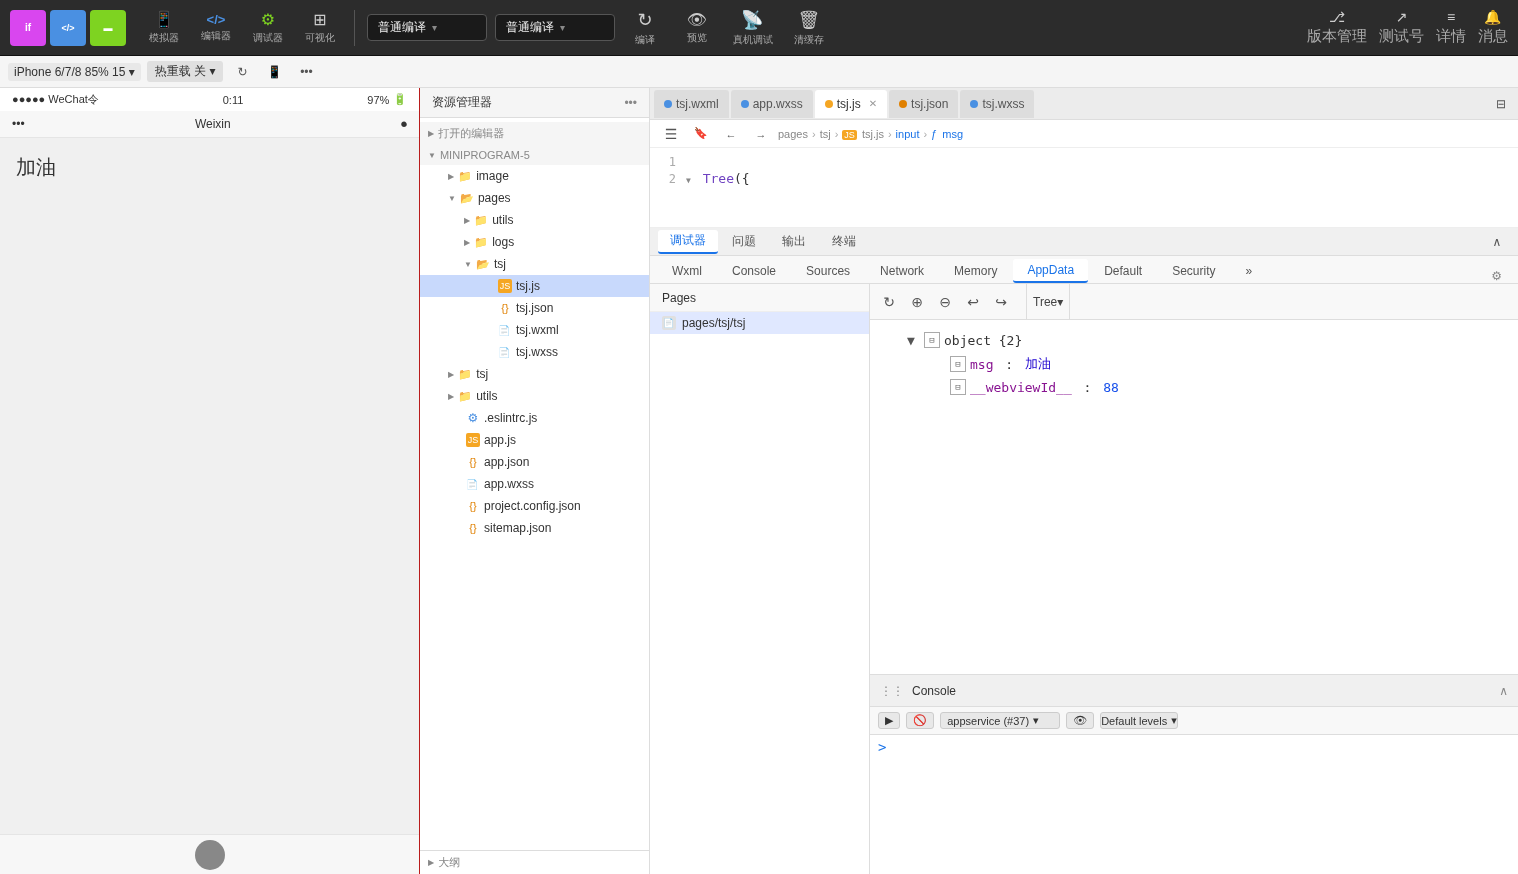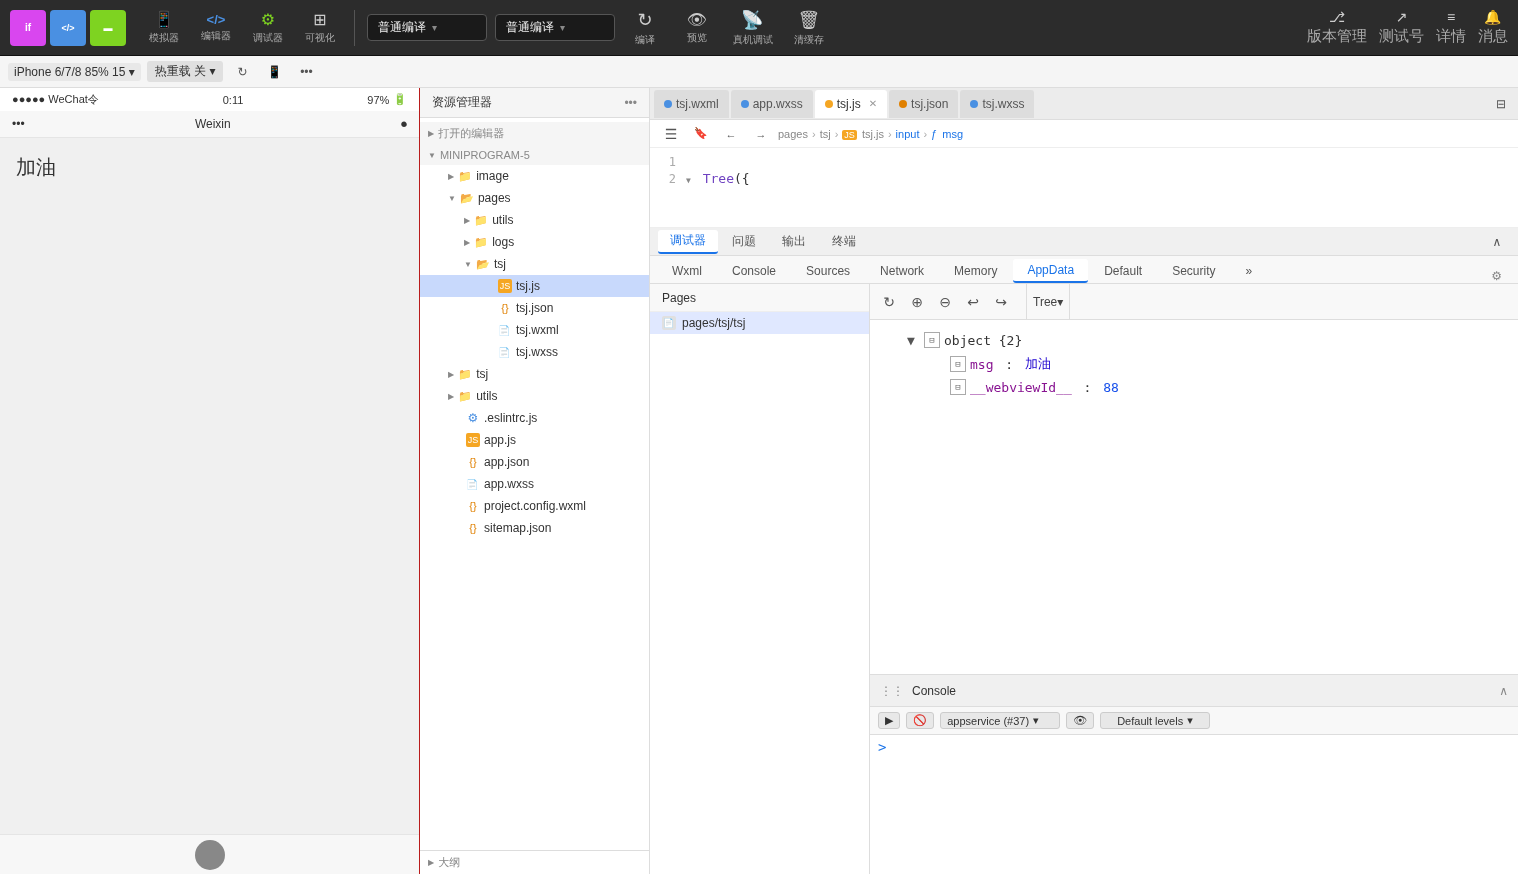--- a/index.html
+++ b/index.html
@@ -446,7 +446,7 @@
         <span class="indent" style="width:16px;"></span>
         <span class="indent" style="width:14px;"></span>
         <span class="file-icon" style="color:#e08000;">{}</span>
-        <span>project.config.wxml</span>
+        <span>project.config.json</span>
       </div>
 
       <div class="file-item">

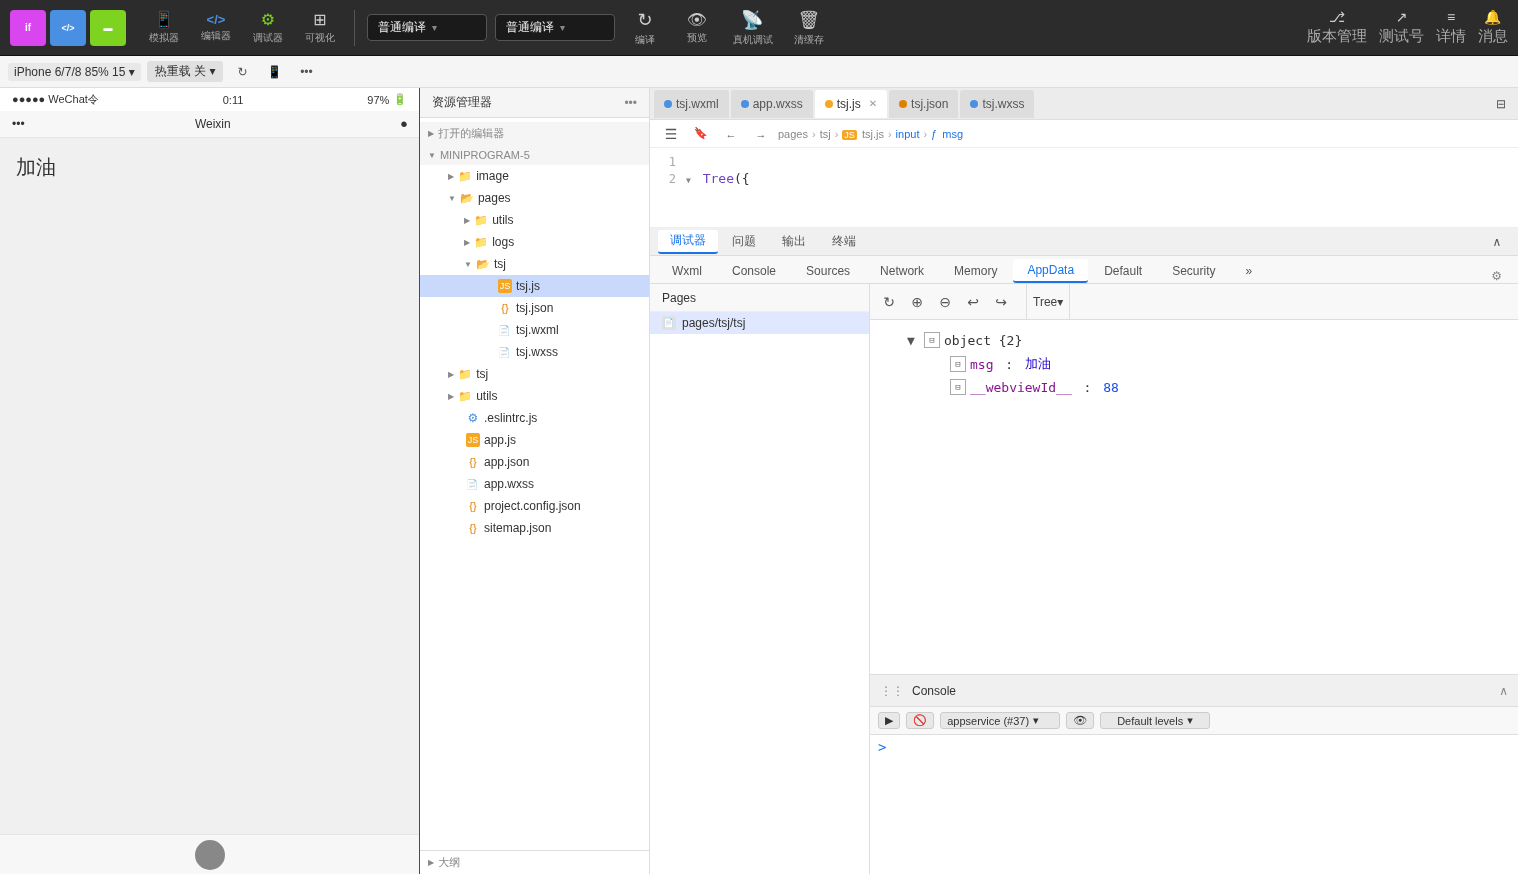--- a/index.html
+++ b/index.html
@@ -188,7 +188,7 @@
     .console-toolbar { display: flex; align-items: center; background: #f8f8f8; border-bottom: 1px solid #ddd; padding: 2px 8px; gap: 6px; height: 28px; }
     .console-toolbar-btn { padding: 1px 6px; border-radius: 3px; background: #e8e8e8; border: 1px solid #ccc; cursor: pointer; font-size: 11px; color: #333; }
     .console-filter { flex: 1; border: 1px solid #ddd; border-radius: 3px; padding: 1px 6px; font-size: 12px; background: #fff; }
-    .console-level-select { display: flex; align-items: center; gap: 4px; font-size: 11px; color: #333; padding: 1px 16px; background: #e8e8e8; border: 1px solid #ccc; border-radius: 3px; cursor: pointer; }
+    .console-level-select { display: flex; align-items: center; gap: 4px; font-size: 11px; color: #333; padding: 1px 0; background: #e8e8e8; border: 1px solid #ccc; border-radius: 3px; cursor: pointer; }
     .console-body { flex: 1; background: #fff; padding: 4px 8px; overflow-y: auto; font-family: 'Consolas', monospace; font-size: 12px; }
     .console-prompt { color: #1a73e8; font-size: 14px; }
 

